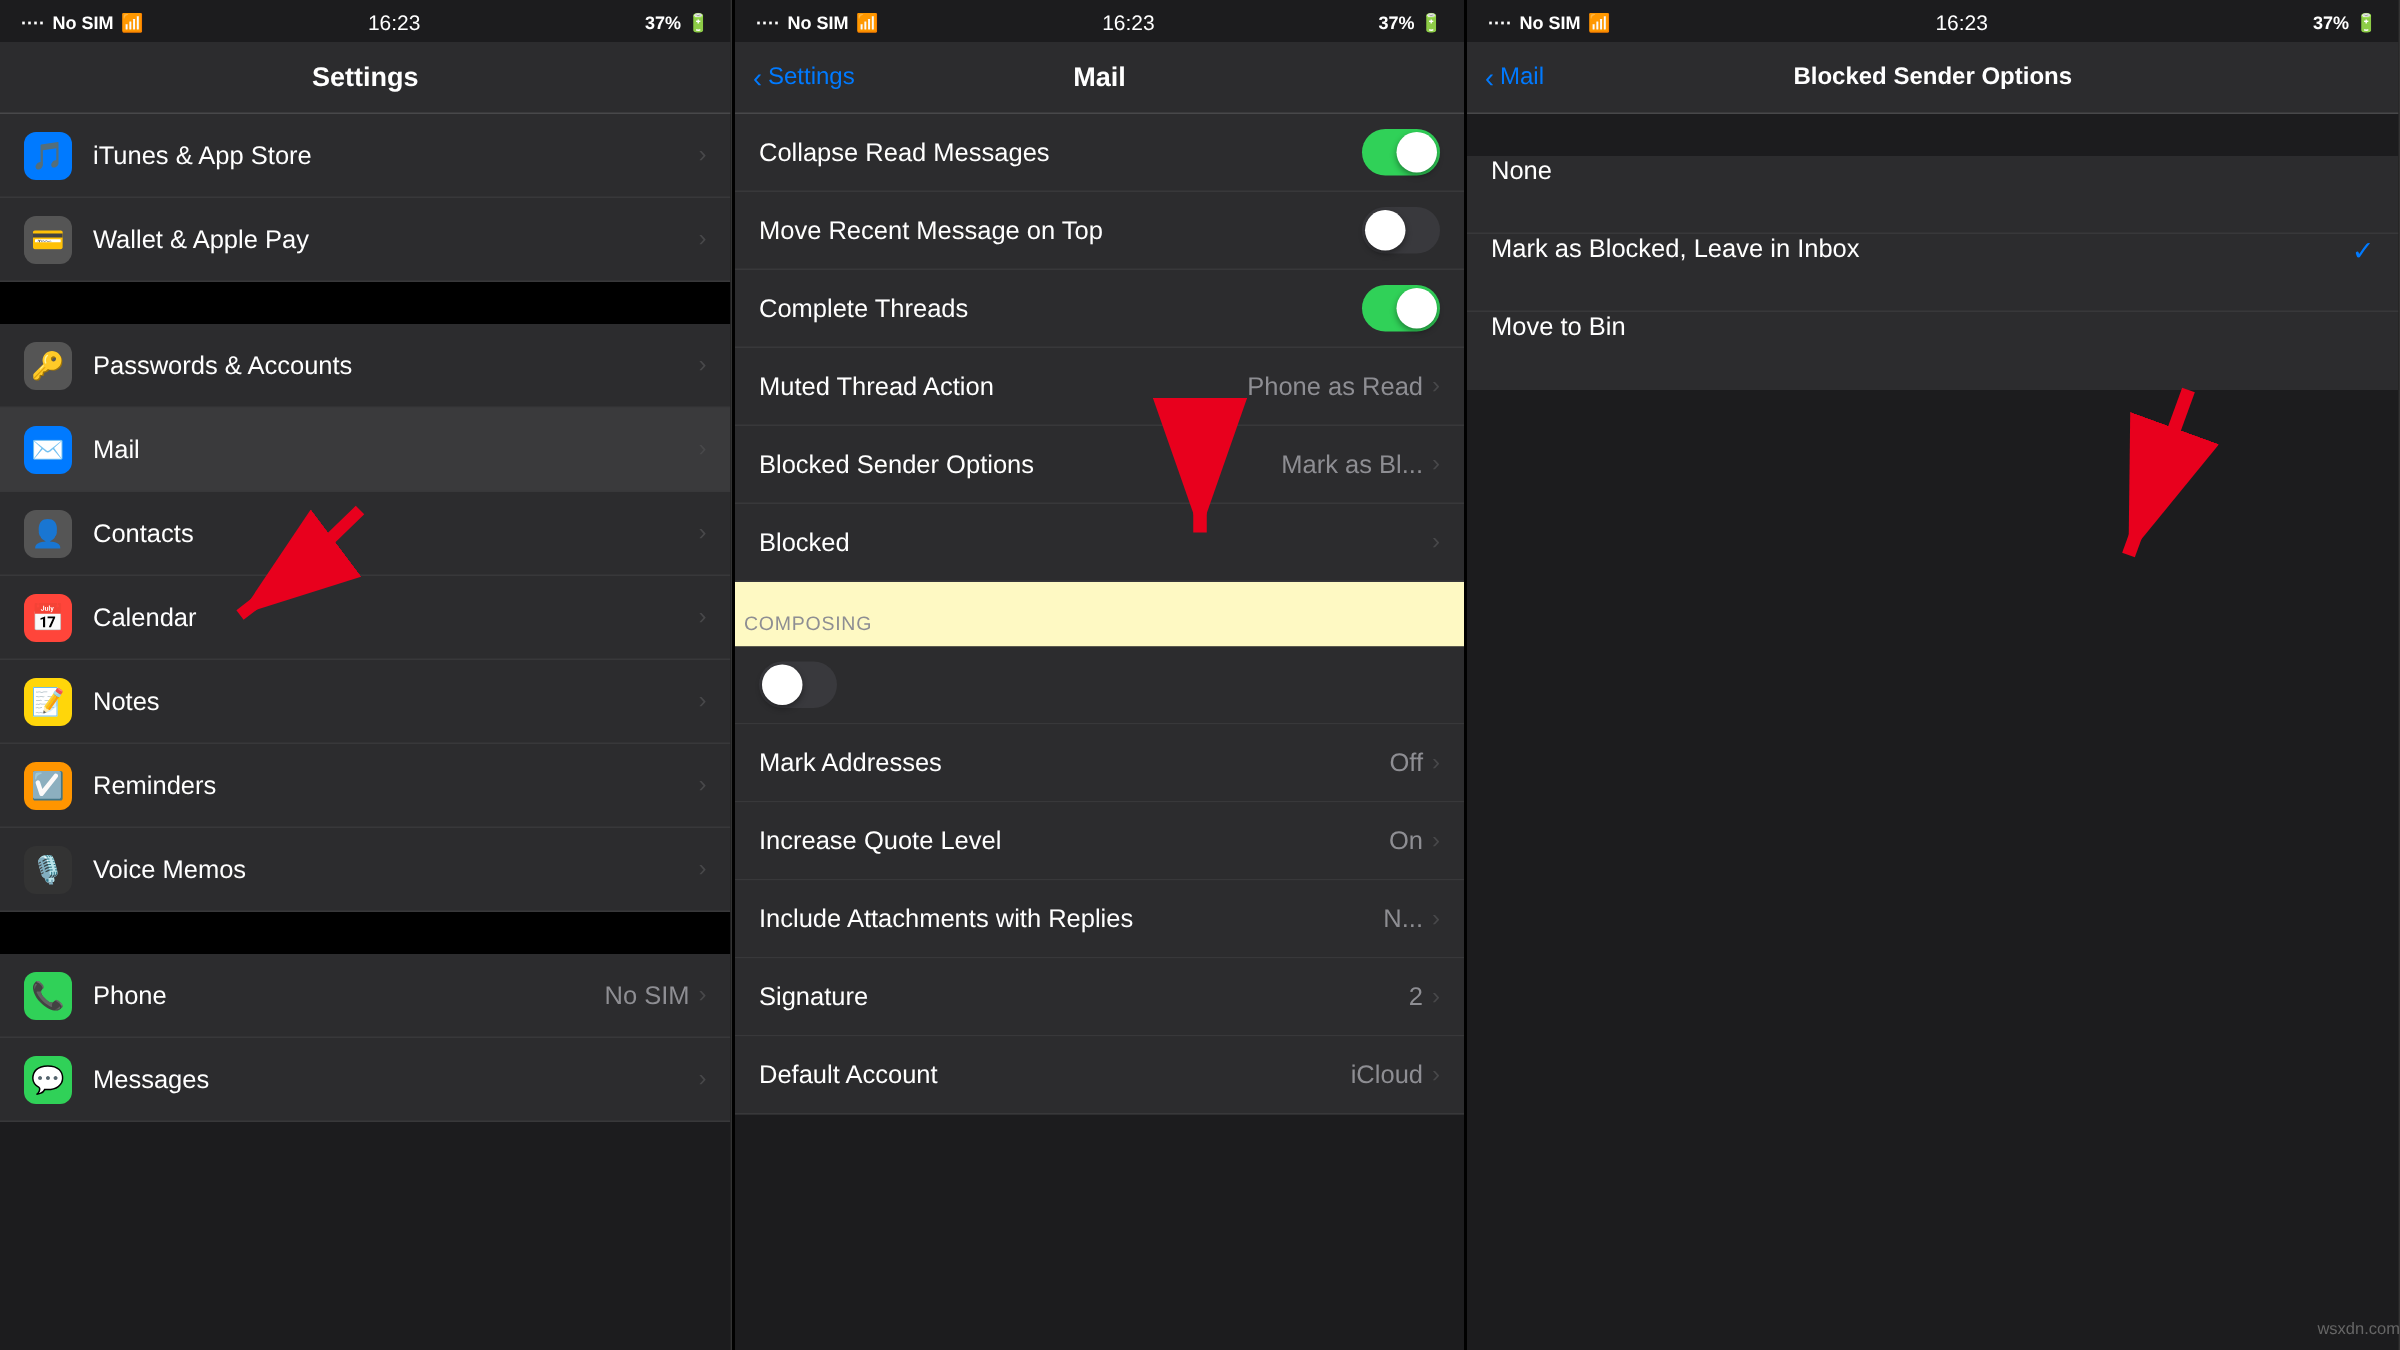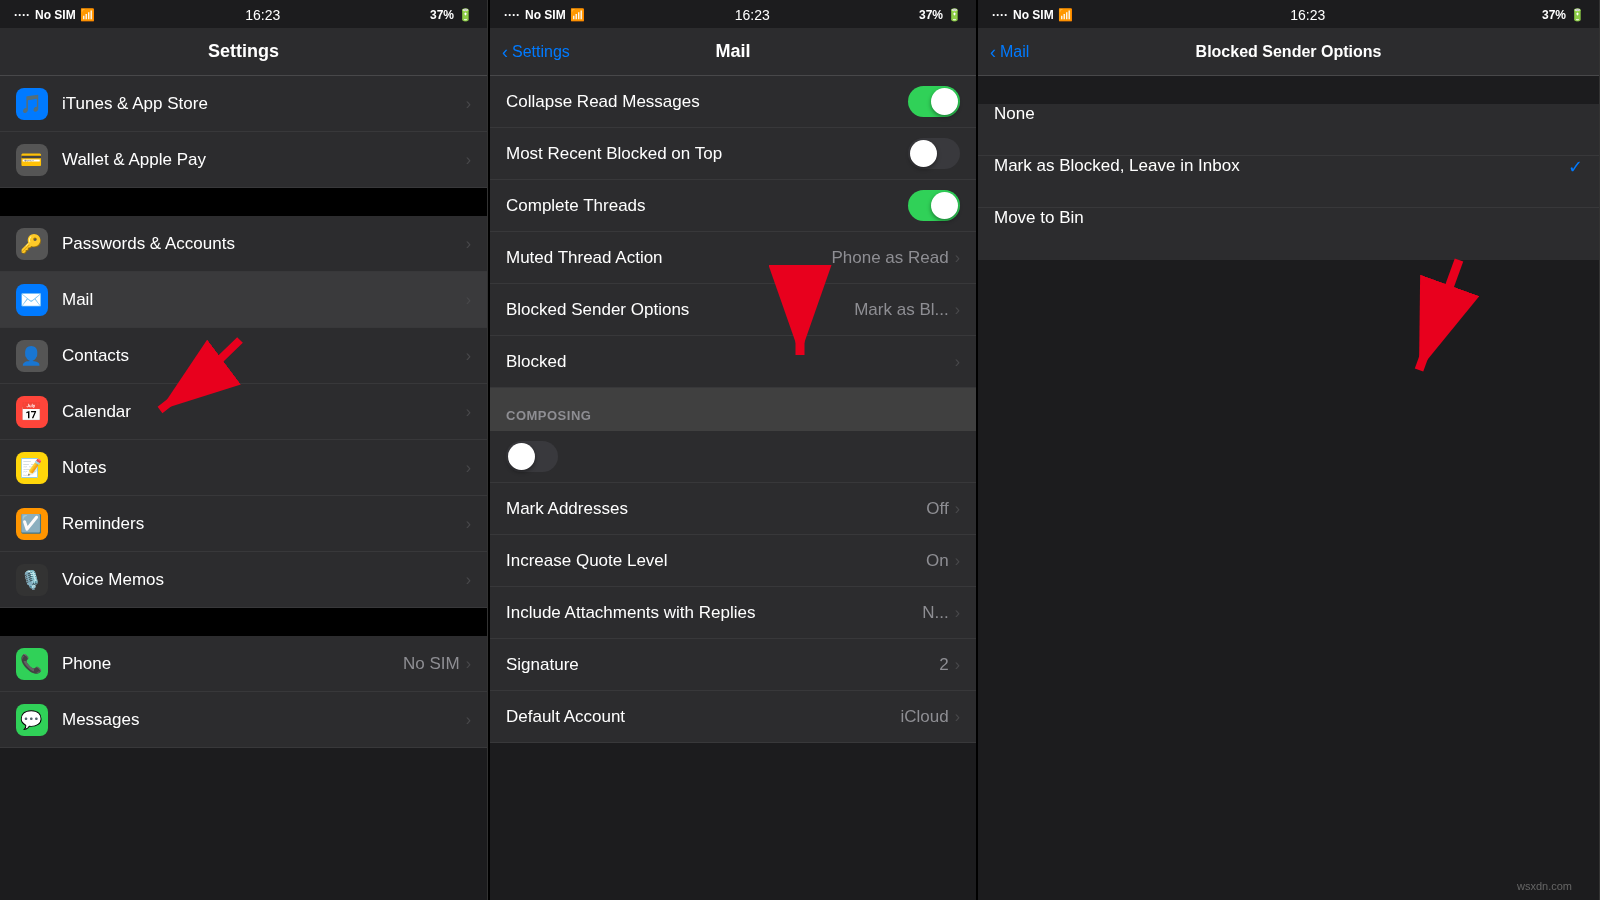--- a/index.html
+++ b/index.html
@@ -367,7 +367,7 @@
       </div>
 
       <div class="mail-item">
-        <span class="mail-item-label">Most Recent Blocked on Top</span>
+        <span class="mail-item-label">Move Recent Message on Top</span>
         <div class="toggle off">
             <div class="toggle-thumb"></div>
           </div>

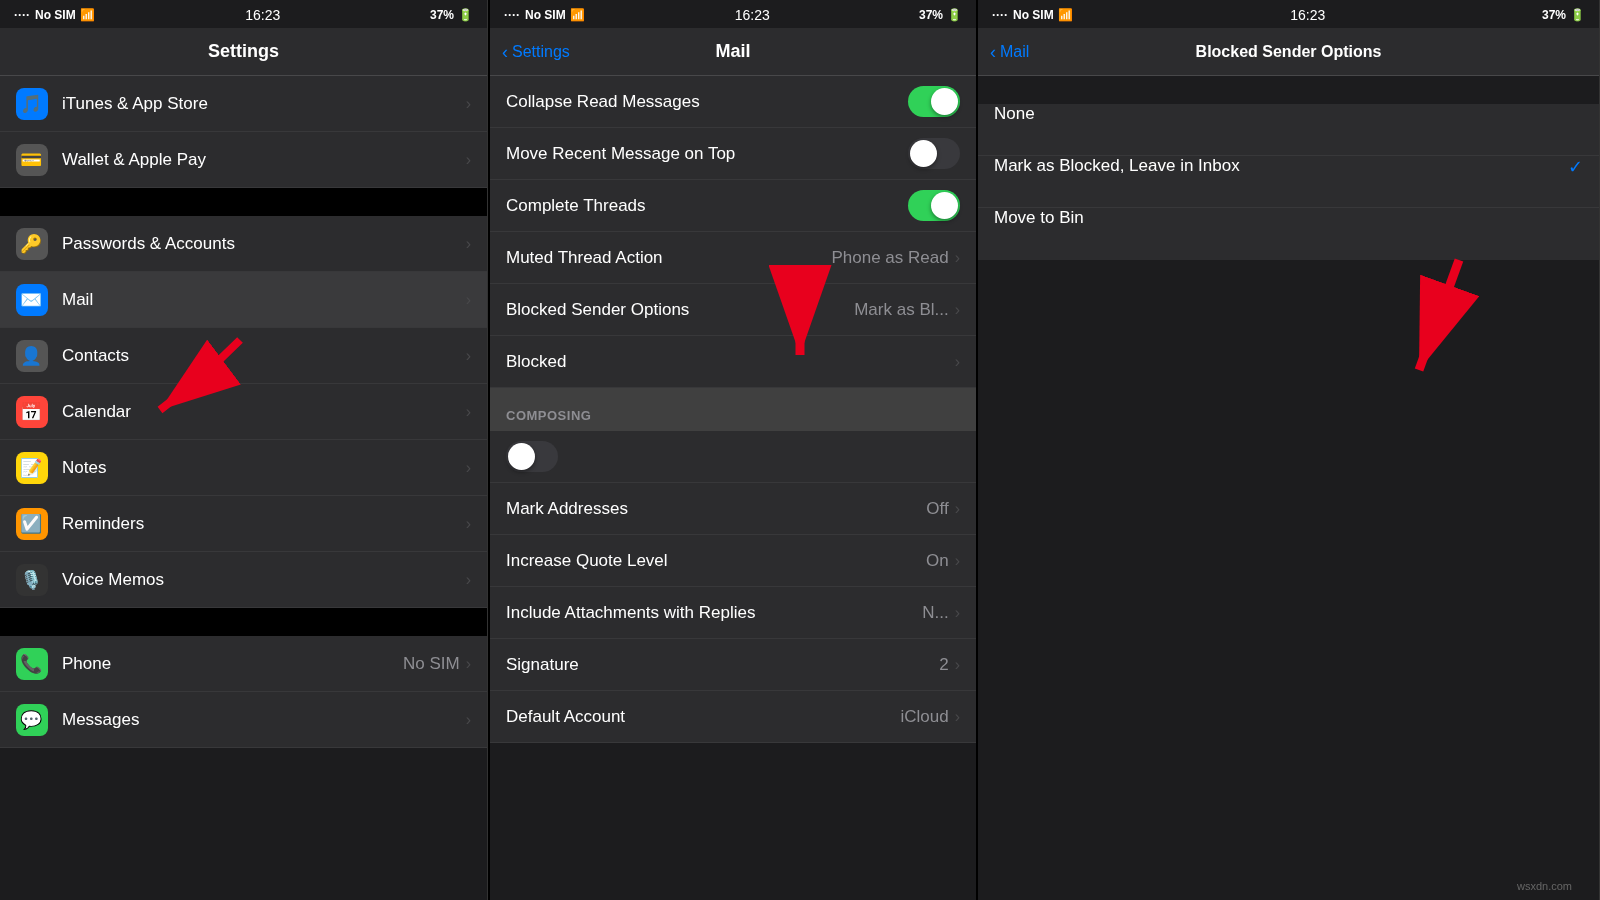--- a/index.html
+++ b/index.html
@@ -151,10 +151,10 @@
     }
 
     .section-header {
-      background: #404040;
-      padding: 20px 16px 8px;
+      background: #fef9c3;
+      padding: 20px 6px 8px;
       font-size: 13px;
-      font-weight: 700;
+      font-weight: 400;
       color: #8e8e93;
       letter-spacing: 0.5px;
     }

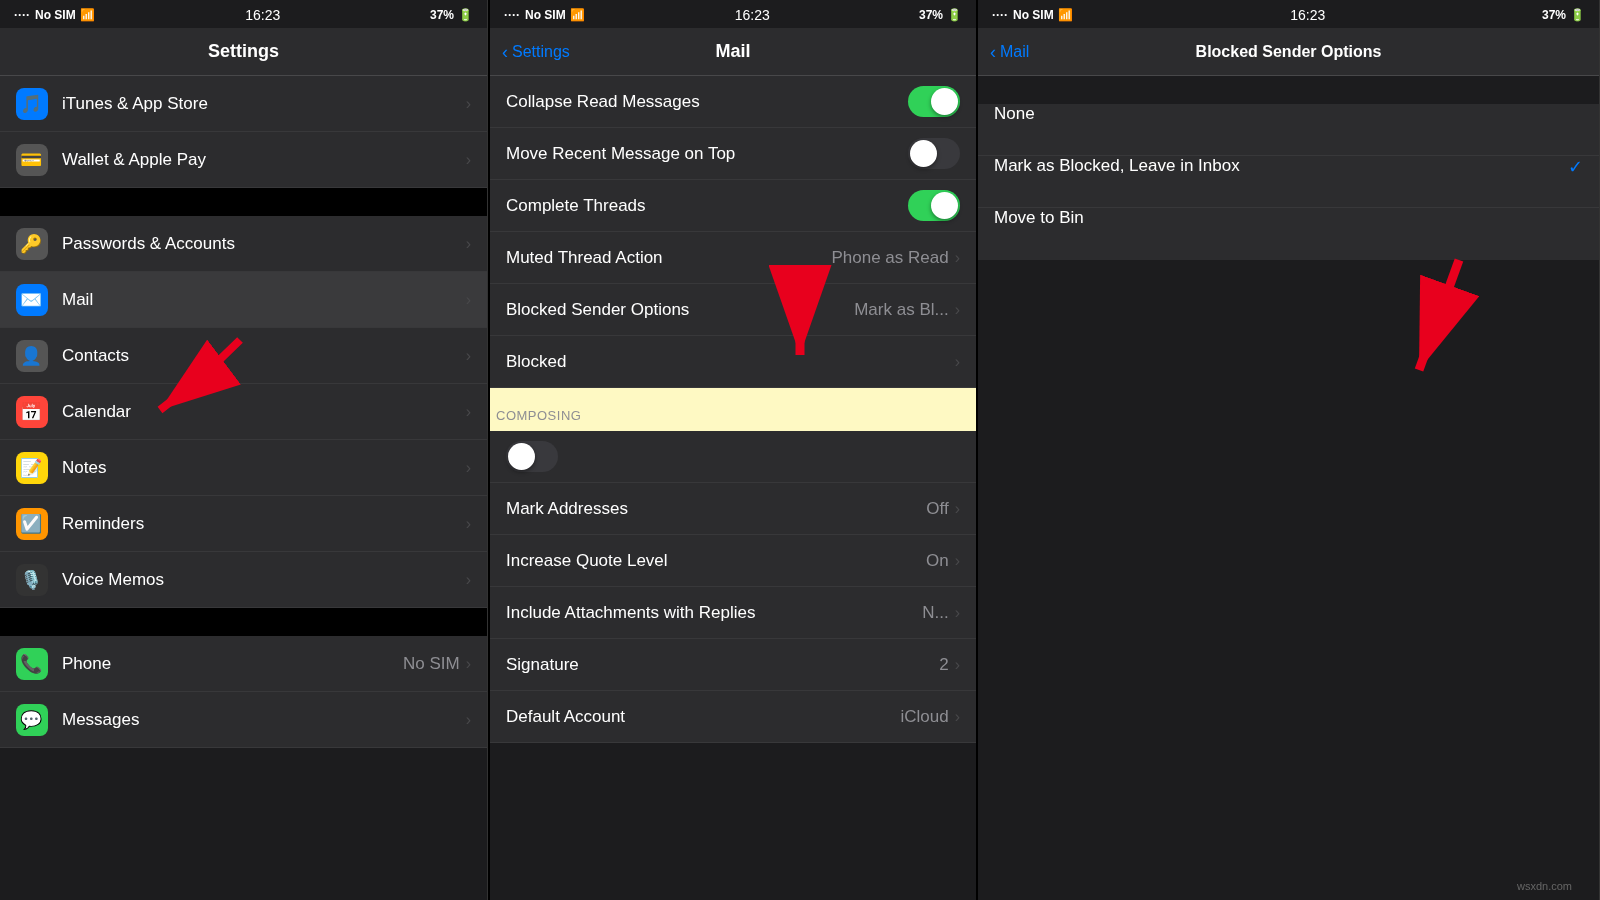--- a/index.html
+++ b/index.html
@@ -220,7 +220,7 @@
     .wsxdn {
       position: fixed;
       bottom: 8px;
-      right: 28px;
+      right: 0;
       font-size: 11px;
       color: #666;
       z-index: 100;

